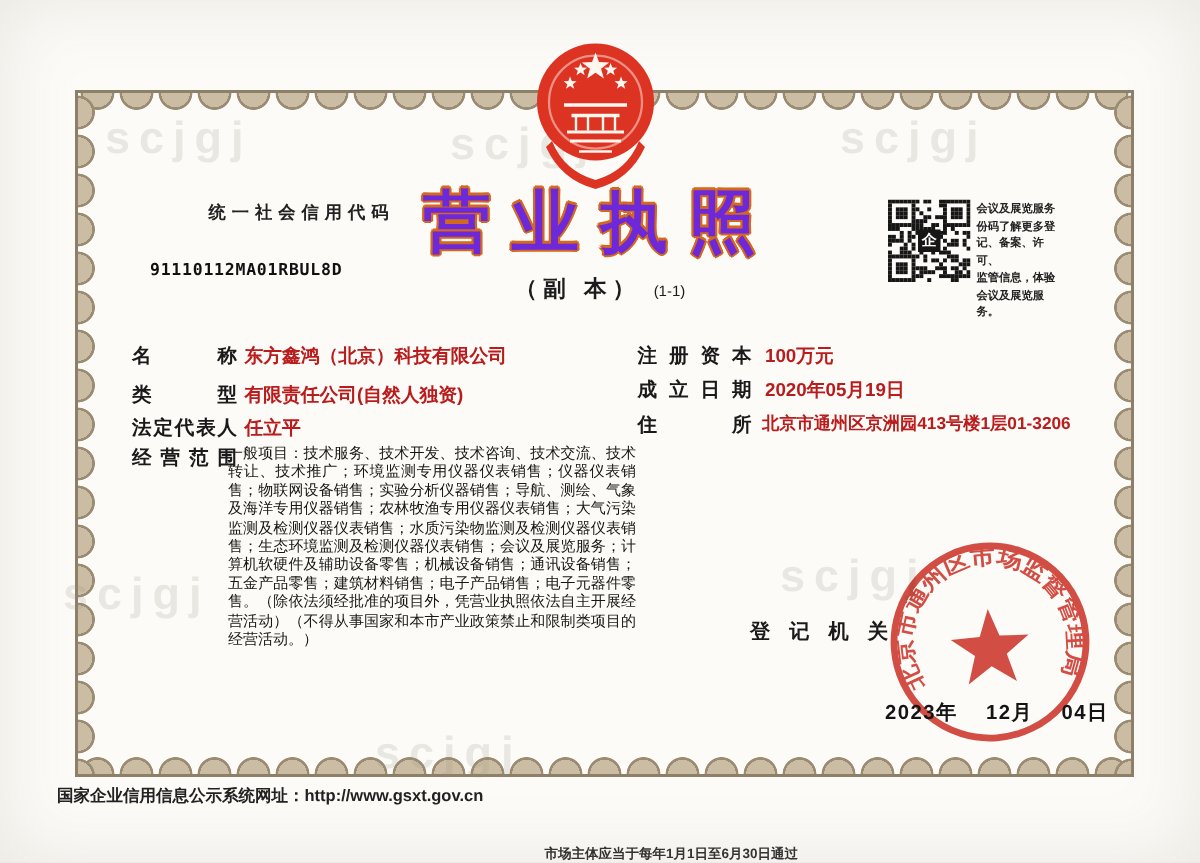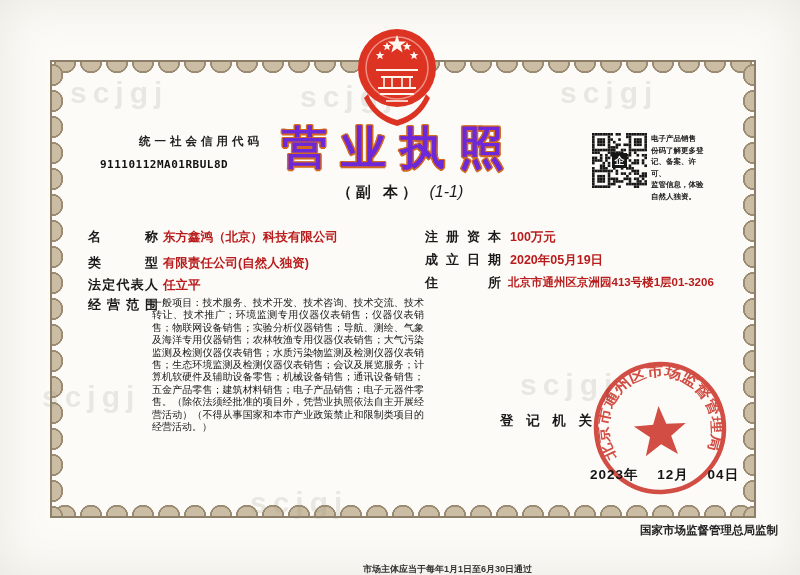--- a/index.html
+++ b/index.html
@@ -342,7 +342,7 @@
       <div id="qr-logo">企</div>
     </div>
     <div id="qr-caption">
-      <div>电子产品销售</div>
+      <div>会议及展览服务</div>
       <div>份码了解更多登</div>
       <div>记、备案、许可、</div>
       <div>监管信息，体验</div>

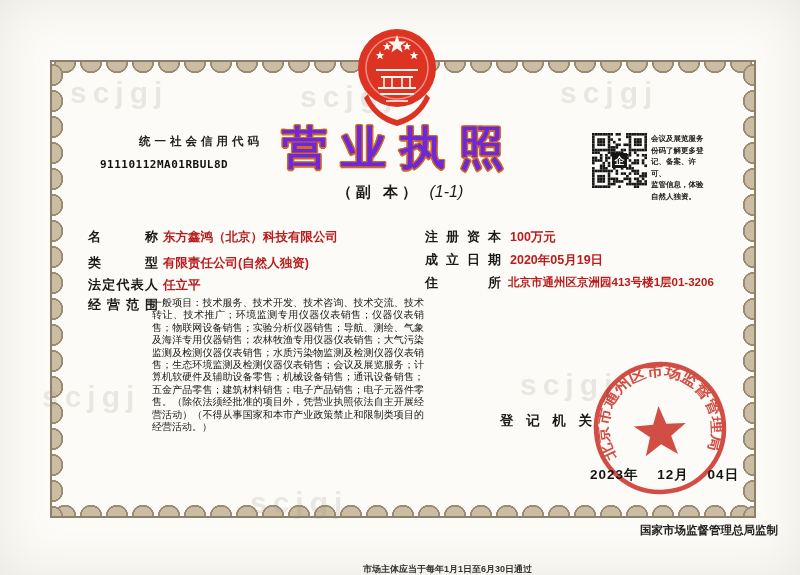--- a/index.html
+++ b/index.html
@@ -29,7 +29,7 @@
   #emblem{position:absolute;left:356px;top:22px;z-index:5;}
   #credit-block{position:absolute;left:100px;top:134px;z-index:2;}
   #credit-label{font-size:11.5px;font-weight:bold;letter-spacing:4px;color:#222;padding-left:39px;}
-  #credit-code{margin-top:9px;font-family:"DejaVu Sans Mono",monospace;font-size:11px;
+  #credit-code{margin-top:24px;font-family:"DejaVu Sans Mono",monospace;font-size:11px;
                letter-spacing:.5px;color:#111;font-weight:bold;}
   #title{position:absolute;left:235px;top:118px;width:330px;text-align:center;z-index:2;
          font-size:45px;font-weight:bold;letter-spacing:14px;color:#6d28d9;

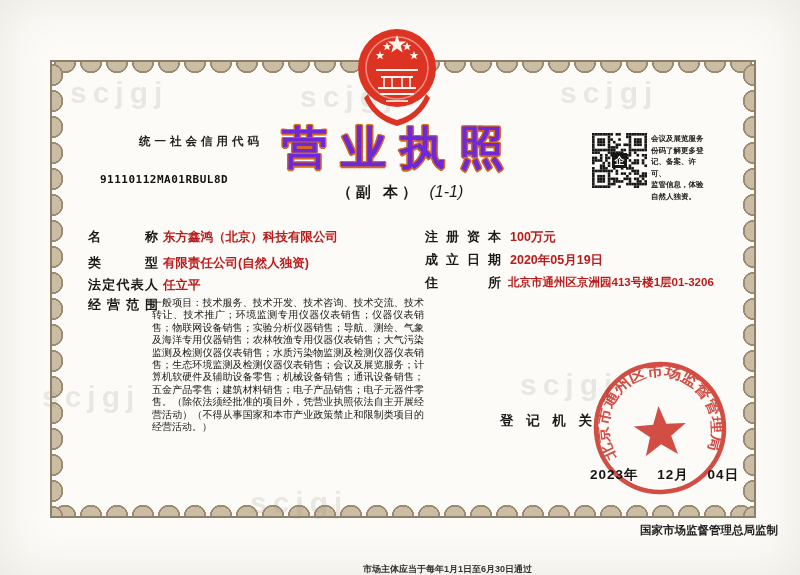--- a/index.html
+++ b/index.html
@@ -37,7 +37,7 @@
                      -1px -1px #d2691f,1px 1px #d2691f,-1px 1px #d2691f,1px -1px #d2691f;}
   #subtitle{position:absolute;left:235px;top:183px;width:330px;text-align:center;z-index:2;}
   #subtitle .sub-main{font-size:15px;font-weight:bold;letter-spacing:4px;text-align:center;}
-  #subtitle .sub-copy{font-size:16px;margin-left:4px;font-style:italic;}
+  #subtitle .sub-copy{font-size:10px;margin-left:4px;}
   #qr-block{position:absolute;left:592px;top:133px;z-index:2;}
   #qr-wrap{position:relative;width:55px;height:55px;float:left;}
   #qr-logo{position:absolute;left:20px;top:20px;width:15px;height:15px;background:#161616;

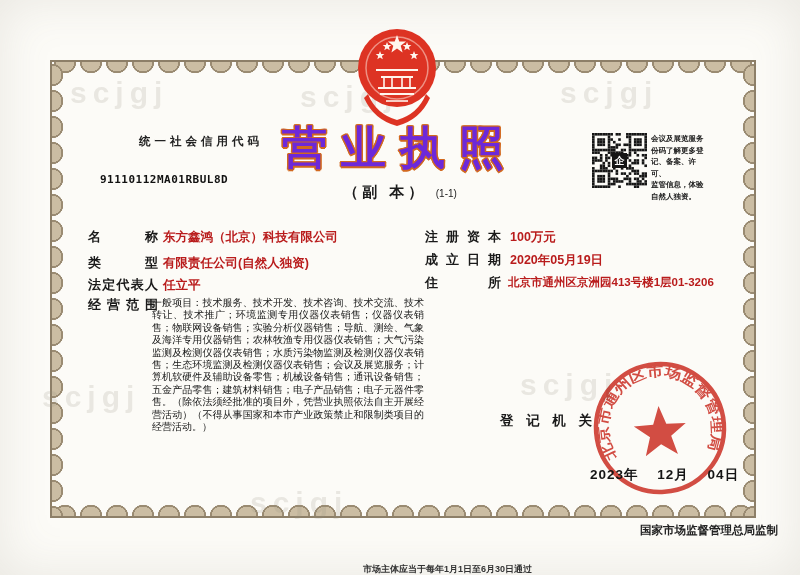--- a/index.html
+++ b/index.html
@@ -346,7 +346,7 @@
       <div>份码了解更多登</div>
       <div>记、备案、许可、</div>
       <div>监管信息，体验</div>
-      <div>自然人独资。</div>
+      <div>会议及展览服务。</div>
     </div>
   </div>
 

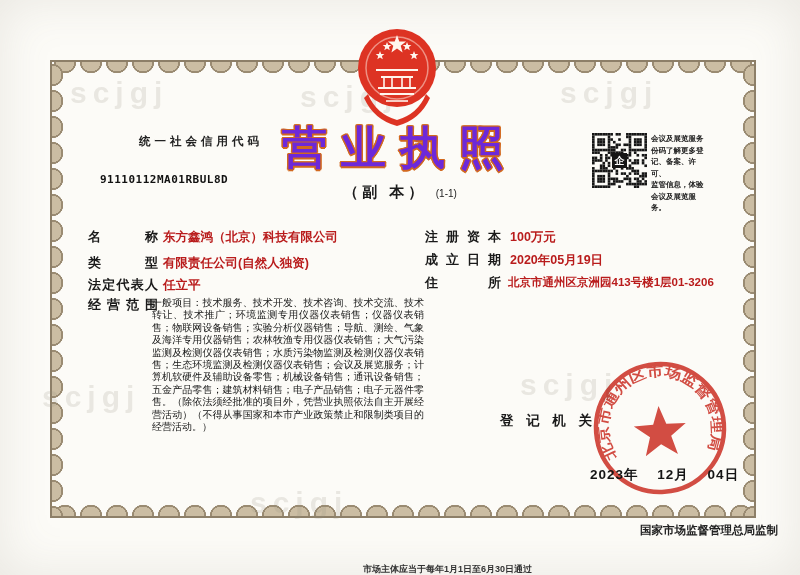--- a/index.html
+++ b/index.html
@@ -432,6 +432,7 @@
     <span>04日</span>
   </div>
 
+  <div id="footer-left">国家企业信用信息公示系统网址：http://www.gsxt.gov.cn</div>
   <div id="footer-mid">
     <div>市场主体应当于每年1月1日至6月30日通过</div>
     <div>国家企业信用信息公示系统报送公示年度报告。</div>

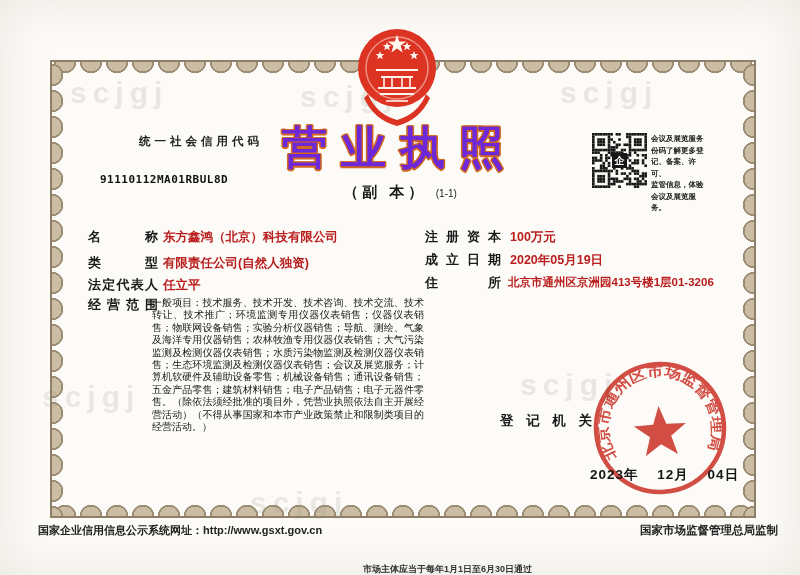--- a/index.html
+++ b/index.html
@@ -437,7 +437,6 @@
     <div>市场主体应当于每年1月1日至6月30日通过</div>
     <div>国家企业信用信息公示系统报送公示年度报告。</div>
   </div>
-  <div id="footer-right">国家市场监督管理总局监制</div>
 
 </div>
 

